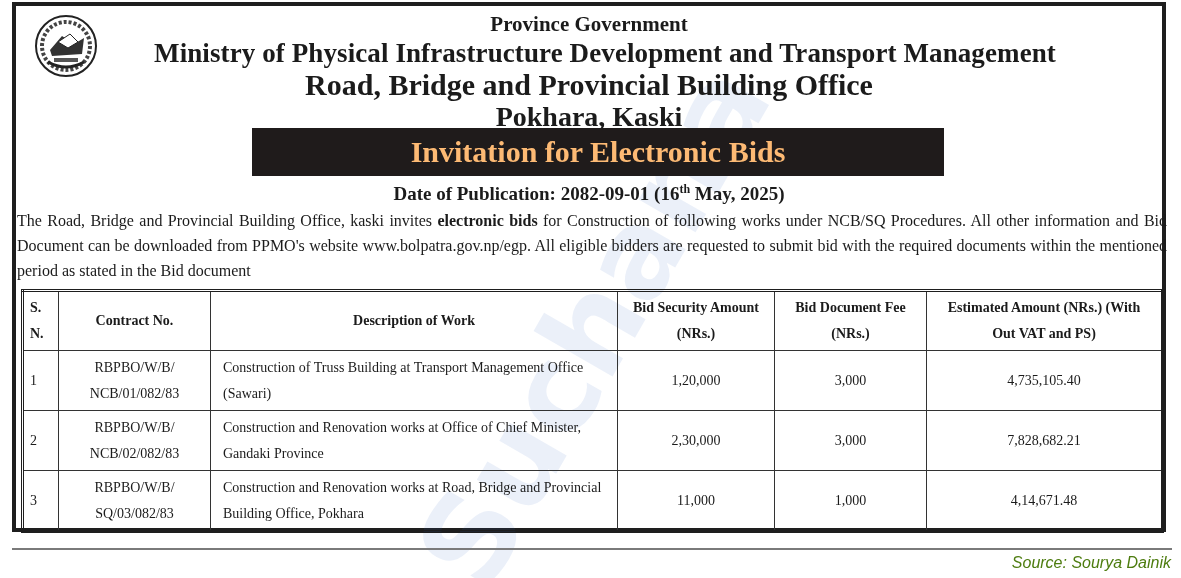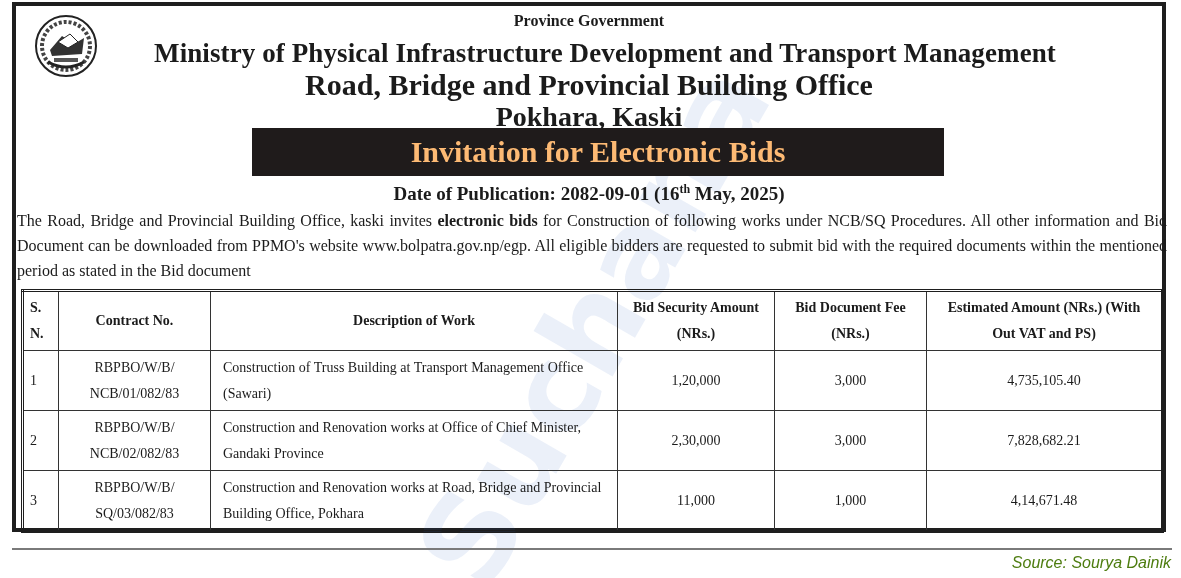--- a/index.html
+++ b/index.html
@@ -20,7 +20,7 @@
       position: absolute; left: 18px; top: 8px; width: 64px; height: 64px;
     }
     .h-province { position: absolute; top: 6px; left: 0; width: 100%; text-align: center;
-      font-weight: bold; font-size: 16px; }
+      font-weight: bold; font-size: 21px; }
     .h-ministry { position: absolute; top: 32px; left: 0; width: 100%; text-align: center;
       font-weight: bold; font-size: 27px; letter-spacing: 0.1px; padding-left: 16px; }
     .h-office { position: absolute; top: 62px; left: 0; width: 100%; text-align: center;

